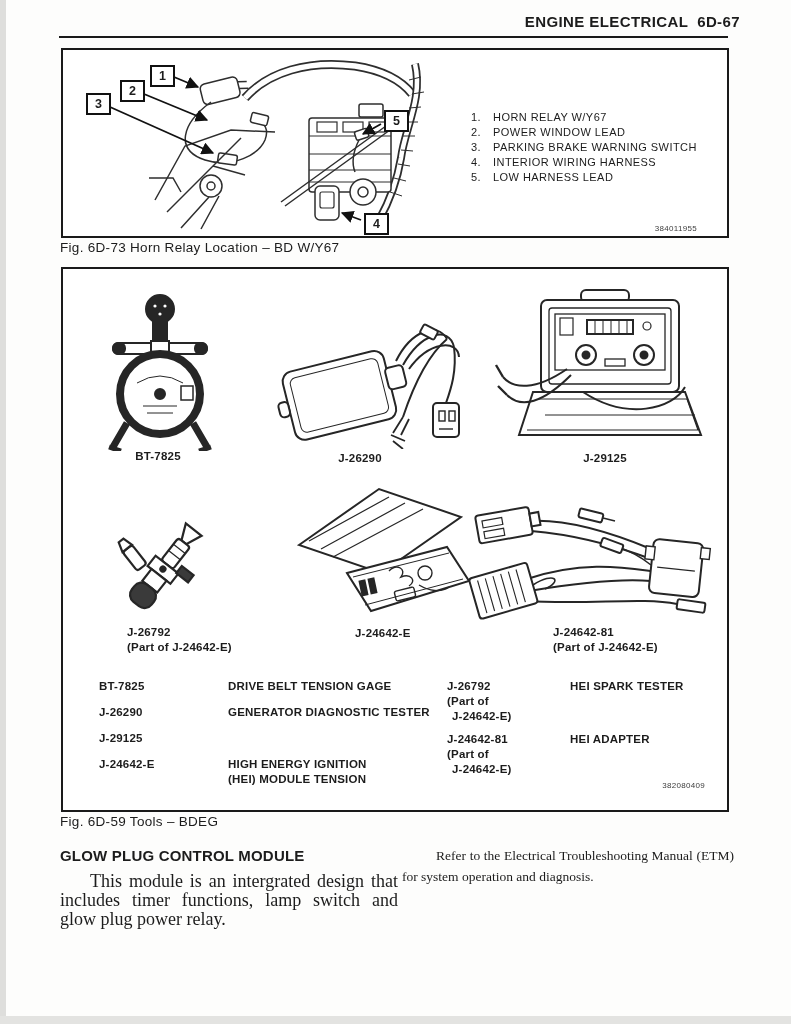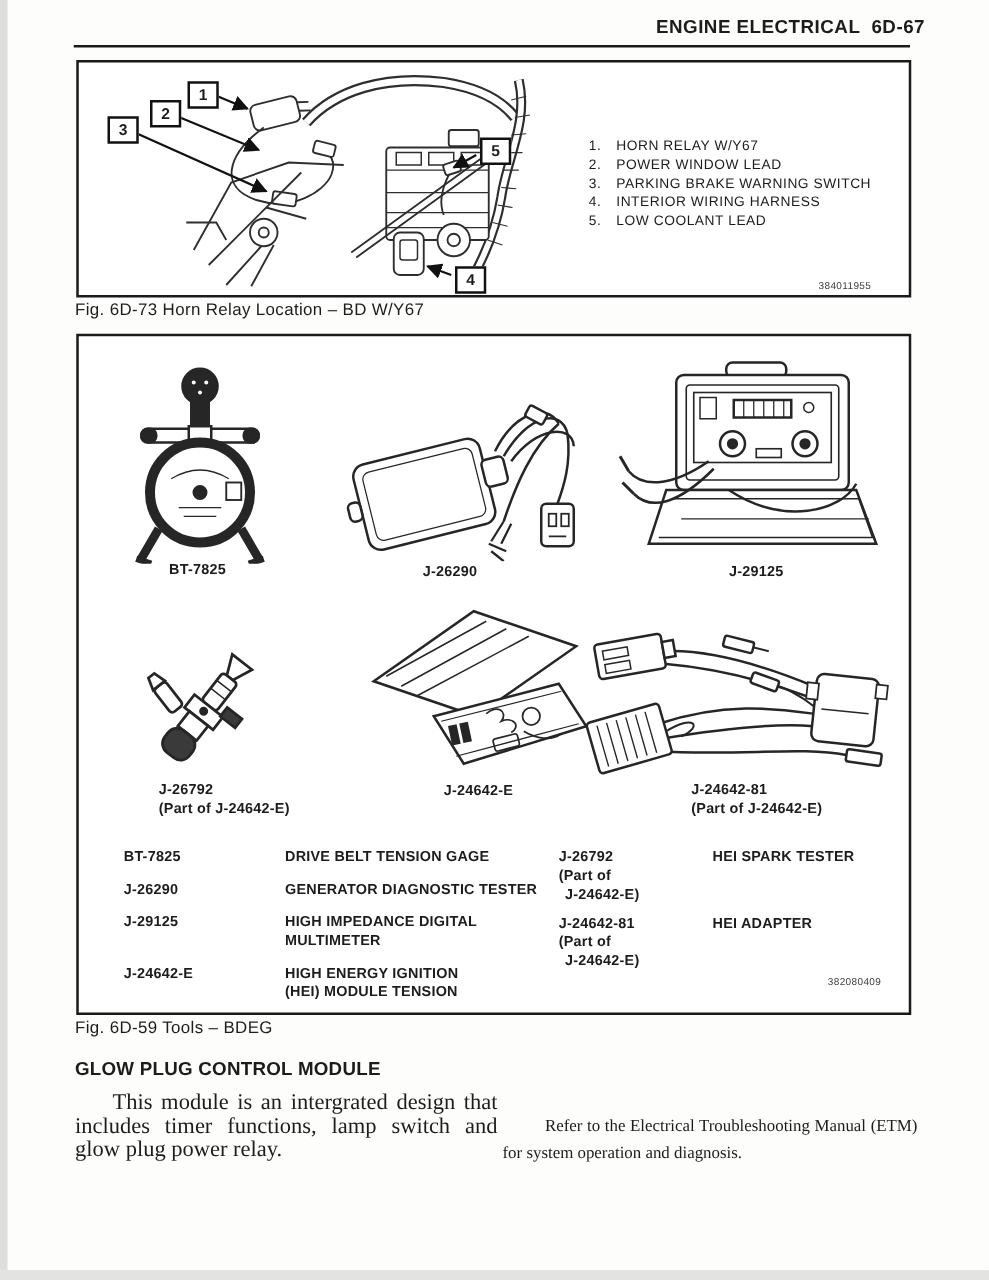--- a/index.html
+++ b/index.html
@@ -136,7 +136,7 @@
         </div>
       <div class="legend-row">
           <span class="legend-num">5.</span>
-          <span>LOW COOLANT LEAD</span>
+          <span>LOW HARNESS LEAD</span>
         </div>
     </div>
 

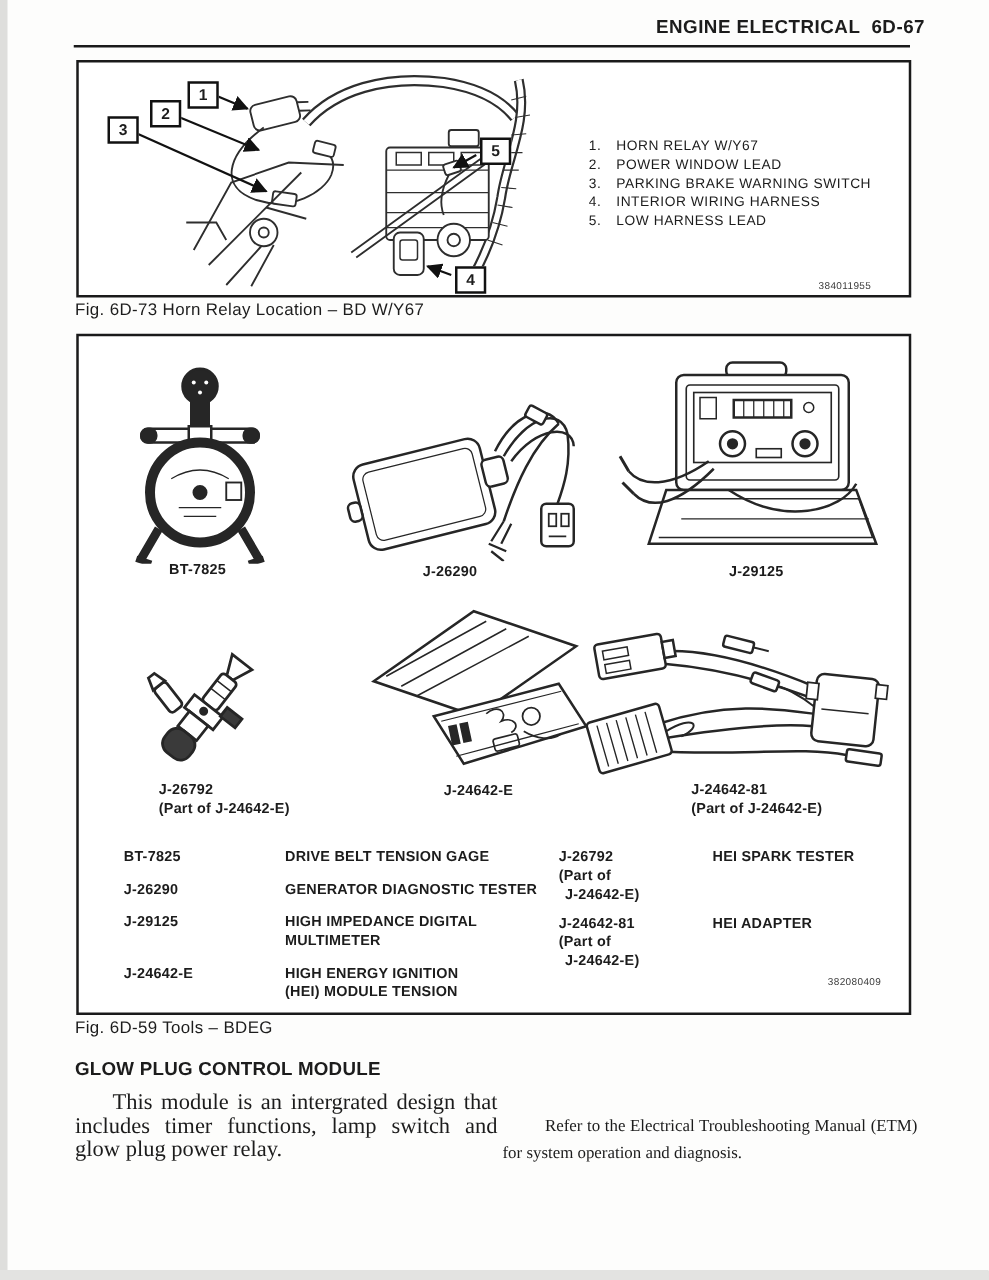--- a/index.html
+++ b/index.html
@@ -315,10 +315,6 @@
       </div>
       <div class="trow">
         <div class="tcode">J-29125</div>
-        <div class="tdesc">
-          <div>HIGH IMPEDANCE DIGITAL</div>
-          <div>MULTIMETER</div>
-        </div>
       </div>
       <div class="trow">
         <div class="tcode">J-24642-E</div>

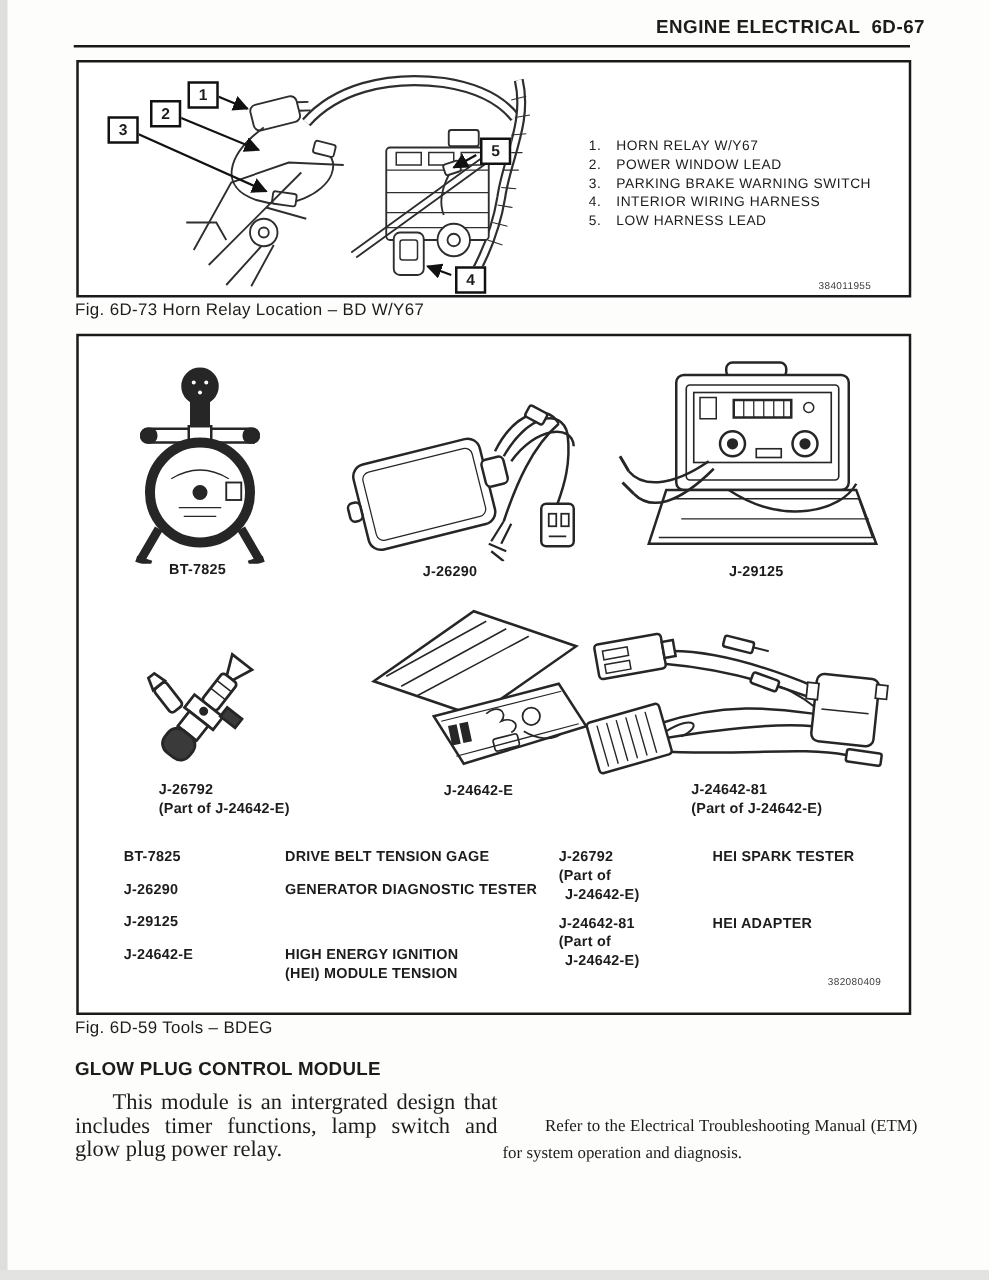--- a/index.html
+++ b/index.html
@@ -49,7 +49,7 @@
   .section-heading{position:absolute;left:60px;top:847px;font-size:15px;font-weight:bold;letter-spacing:.2px;}
   .para{position:absolute;font-family:"Liberation Serif",serif;text-align:justify;}
   #para-left{left:60px;top:872px;width:338px;font-size:18px;line-height:19px;text-indent:30px;}
-  #para-right{left:402px;top:845px;width:332px;font-size:13.5px;line-height:21px;text-indent:34px;margin-top:45px;}
+  #para-right{left:402px;top:845px;width:332px;font-size:13.5px;line-height:21px;text-indent:34px;}
 </style>
 </head>
 <body>

